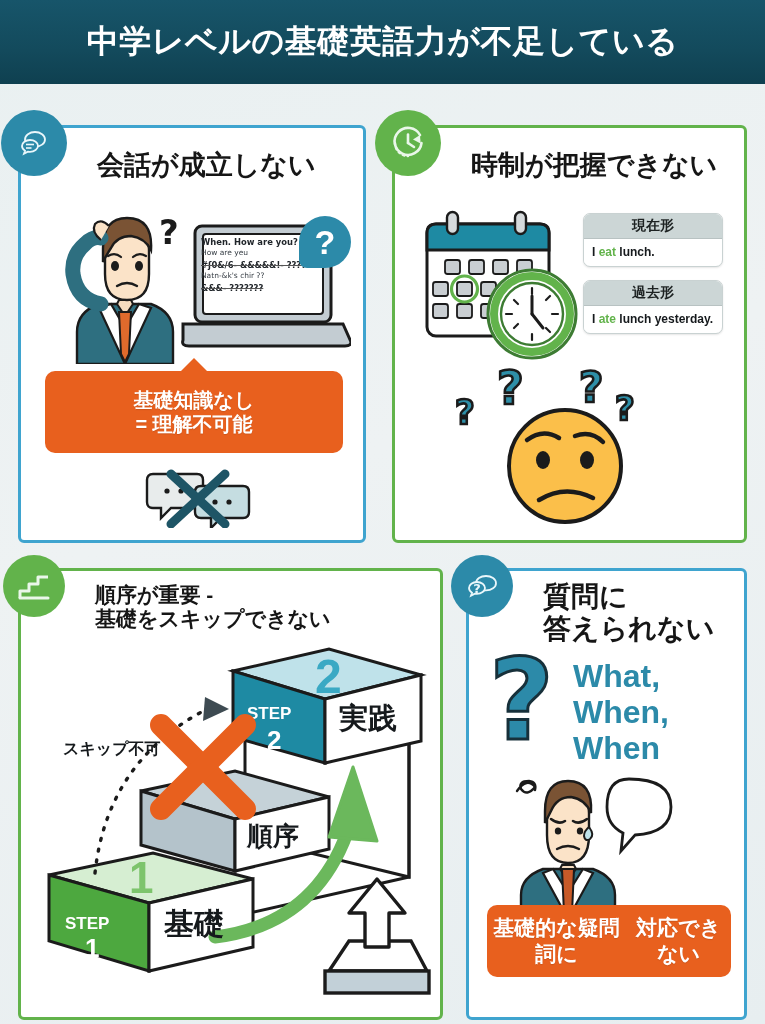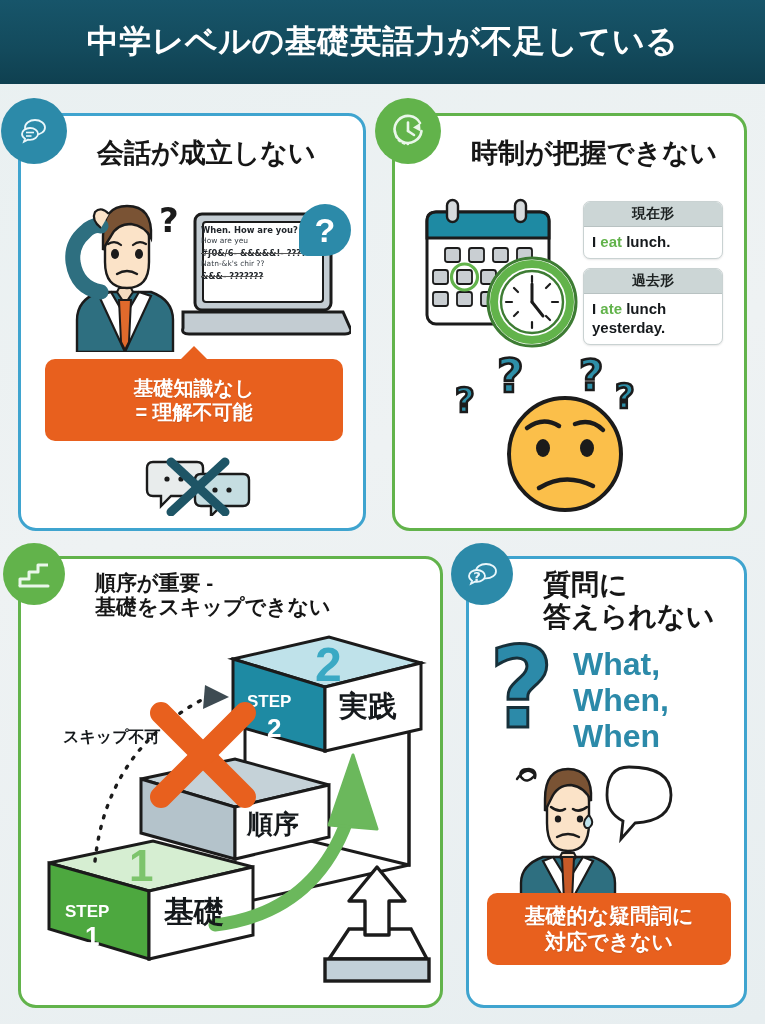--- a/index.html
+++ b/index.html
@@ -31,8 +31,9 @@
 
   
   .card {
-    position: absolute; background: #ffffff; border-radius: 18px;
+    position: absolute; background: #ffffff; border-radius: 6px;
     border: 3px solid #4aa3c7;
+    margin-top: 12px;
   }
   .card.green { border-color: #62b34b; padding-left: 20px; }
   .card.blue  { border-color: #3fa4cf; }

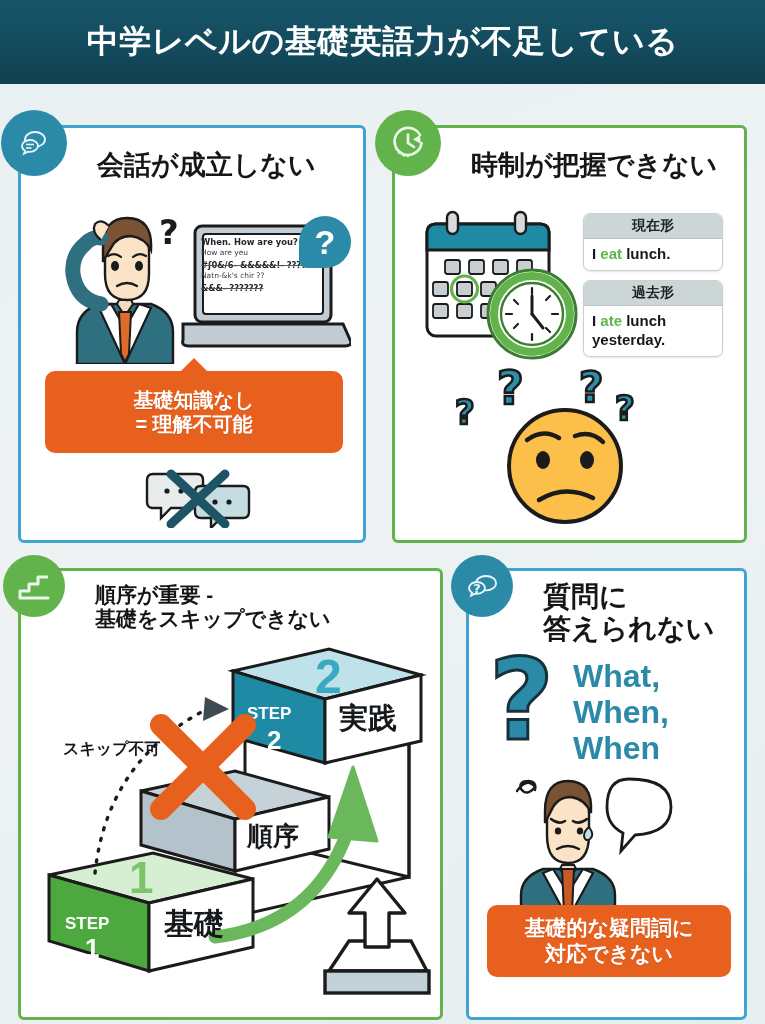--- a/index.html
+++ b/index.html
@@ -108,7 +108,7 @@
     border-bottom: 1px solid #b8c2c2;
   }
   .tensebox .body {
-    padding: 6px 8px; font-size: 15px; font-weight: 700; color: #15191c;
+    padding: 6px 8px; font-size: 12px; font-weight: 700; color: #15191c;
     line-height: 1.25;
   }
   .tensebox .body .hl { color: #62b34b; }

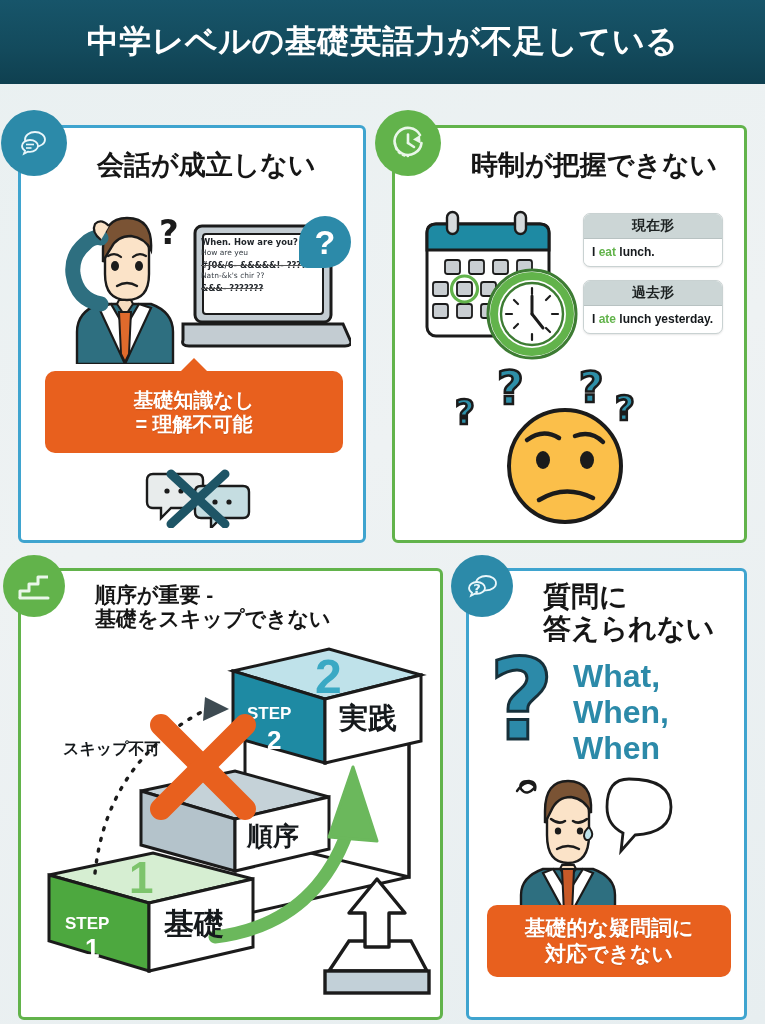--- a/index.html
+++ b/index.html
@@ -152,7 +152,7 @@
   .callout2 {
     position: absolute; left: 18px; top: 334px; width: 244px; height: 72px;
     background: #e8601e; border-radius: 10px;
-    display: flex; flex-direction: column; align-items: center; justify-content: center;
+    display: flex; flex-direction: row; align-items: center; justify-content: center;
     color: #fff; font-weight: 700; font-size: 21px; line-height: 1.25;
     text-shadow: 0 1px 1px rgba(0,0,0,0.12); z-index: 3; text-align: center;
   }

